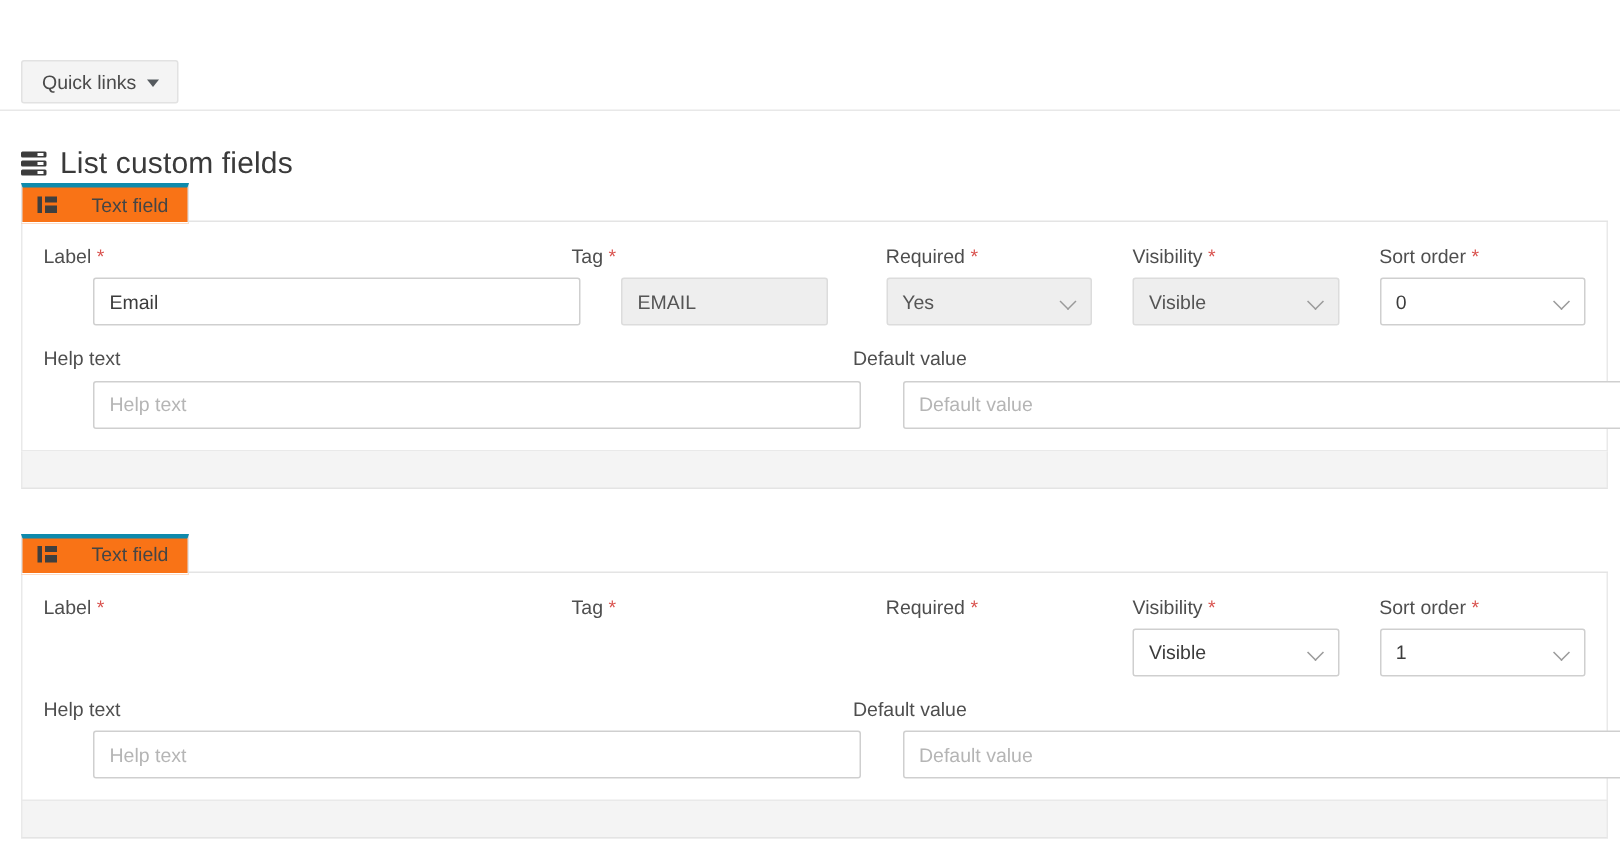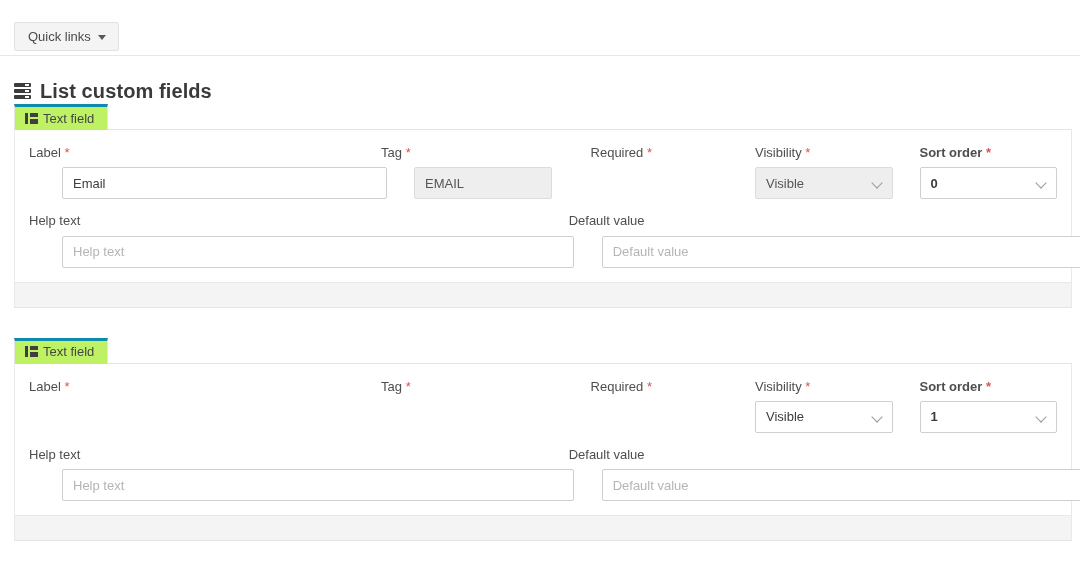--- a/index.html
+++ b/index.html
@@ -20,6 +20,7 @@
   .toolbar {
     height: 46px;
     padding: 22px 0 0 14px;
+    margin-top: 18px;
   }
   .quick-links-btn {
     display: inline-flex;

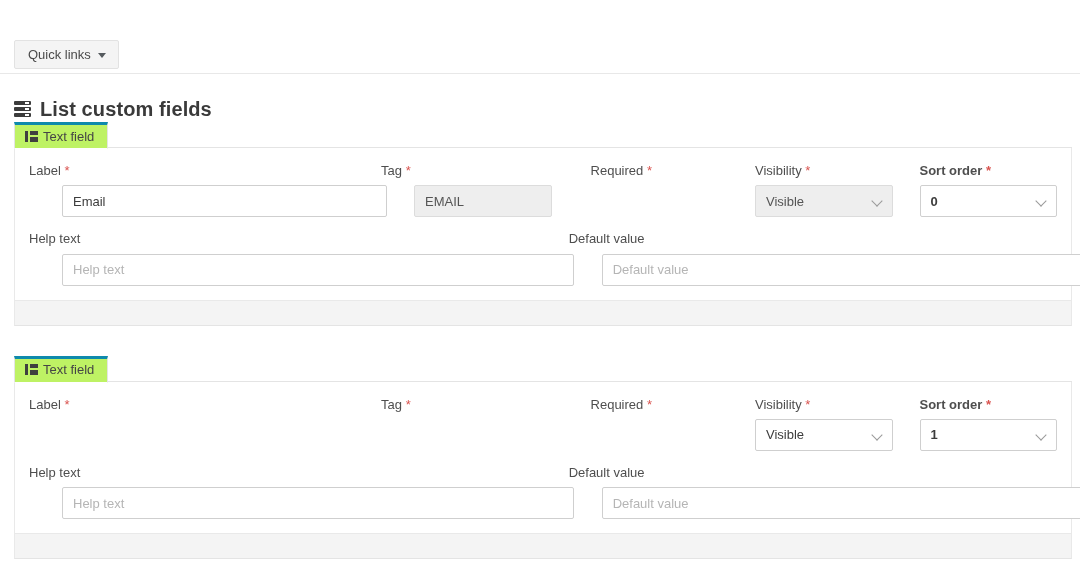--- a/index.html
+++ b/index.html
@@ -63,7 +63,7 @@
   .page-heading .title-text {
     font-size: 20px;
     color: #3a3a3a;
-    font-weight: 700;
+    font-weight: 400;
     letter-spacing: 0.1px;
   }
   .icon-server {

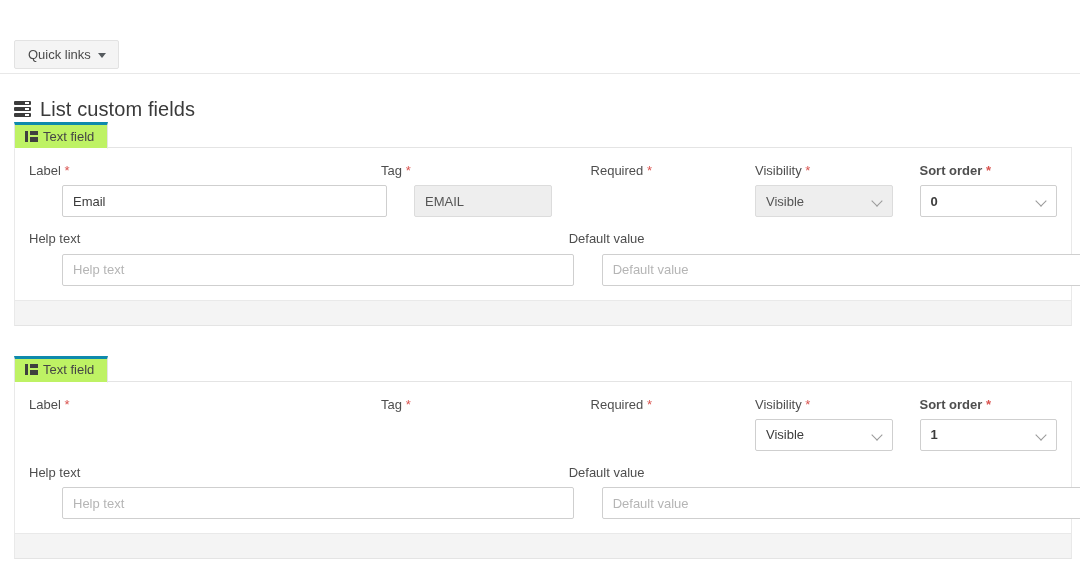--- a/index.html
+++ b/index.html
@@ -103,7 +103,7 @@
     border-bottom: 1px solid #e4e4e4;
   }
   .tab-active {
-    background: #bef264;
+    background: #f97316;
     border: 1px solid #e4e4e4;
     border-bottom: 1px solid #ffffff;
     border-top: 3px solid #0e8aac;
@@ -111,7 +111,7 @@
     padding: 3px 13px 4px 10px;
     display: flex;
     align-items: center;
-    gap: 5px;
+    gap: 23px;
     height: 27px;
     font-size: 13px;
     color: #454545;

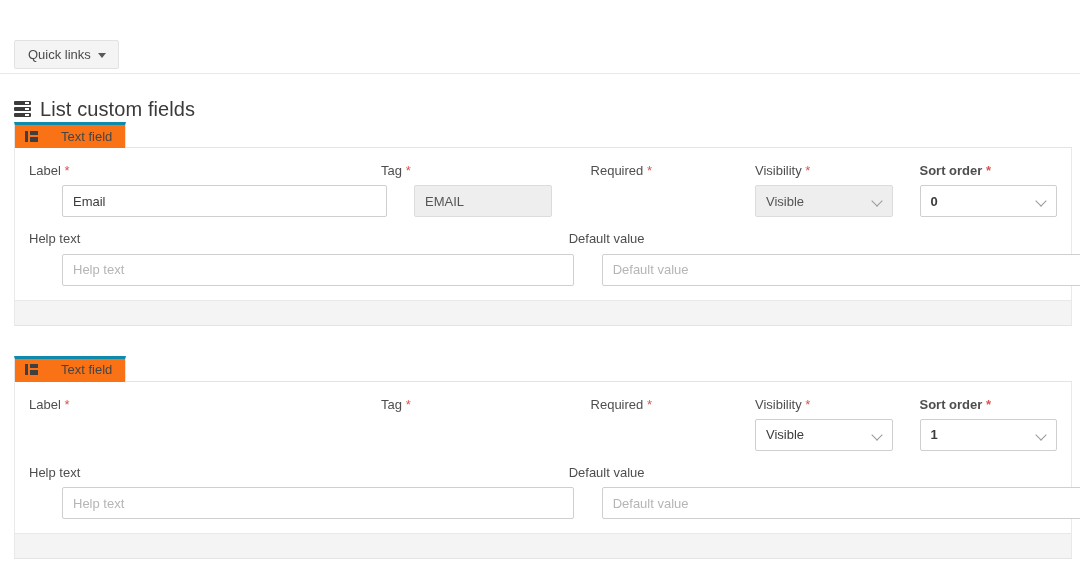--- a/index.html
+++ b/index.html
@@ -158,7 +158,7 @@
   .w-tag    { width: 151px; margin-right: 24px; }
   .w-req    { width: 151px; margin-right: 27px; margin-left: 48px; }
   .w-vis    { width: 151px; margin-right: 27px; }
-  .w-sort   { width: 151px; font-weight: bold; }
+  .w-sort   { width: 151px; }
   .w-help   { width: 527px; margin-right: 28px; }
   .w-defv   { width: 503px; justify-content: flex-end; }
 

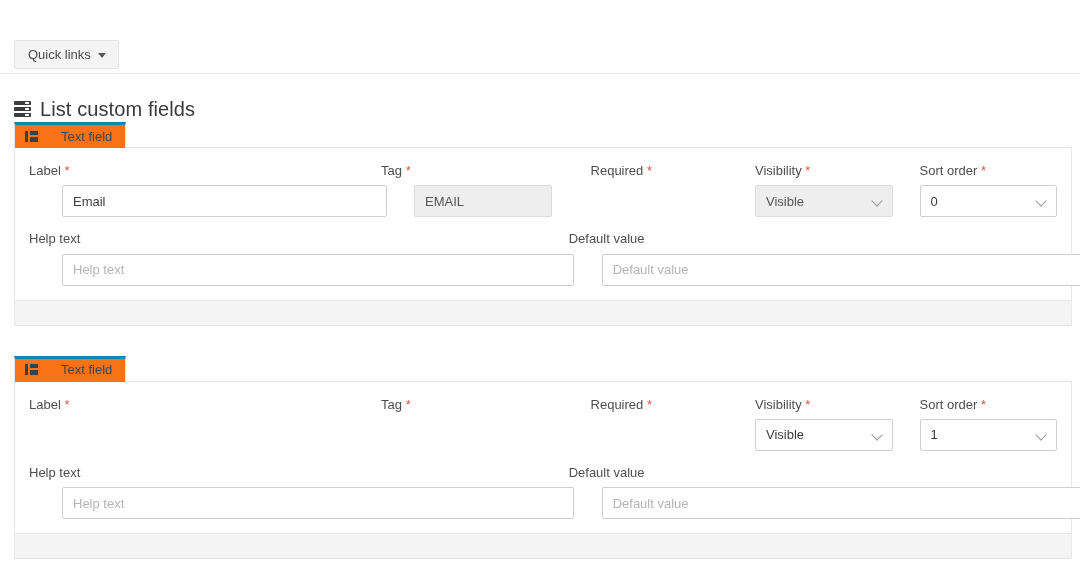--- a/index.html
+++ b/index.html
@@ -275,6 +275,10 @@
             <span>Required</span>
             <span class="req-star">*</span>
           </div>
+          <div class="select-ctl">
+            <div class="ctl disabled">Yes</div>
+            <span class="chev"></span>
+          </div>
         </div>
 
         <div class="fgroup w-vis">

